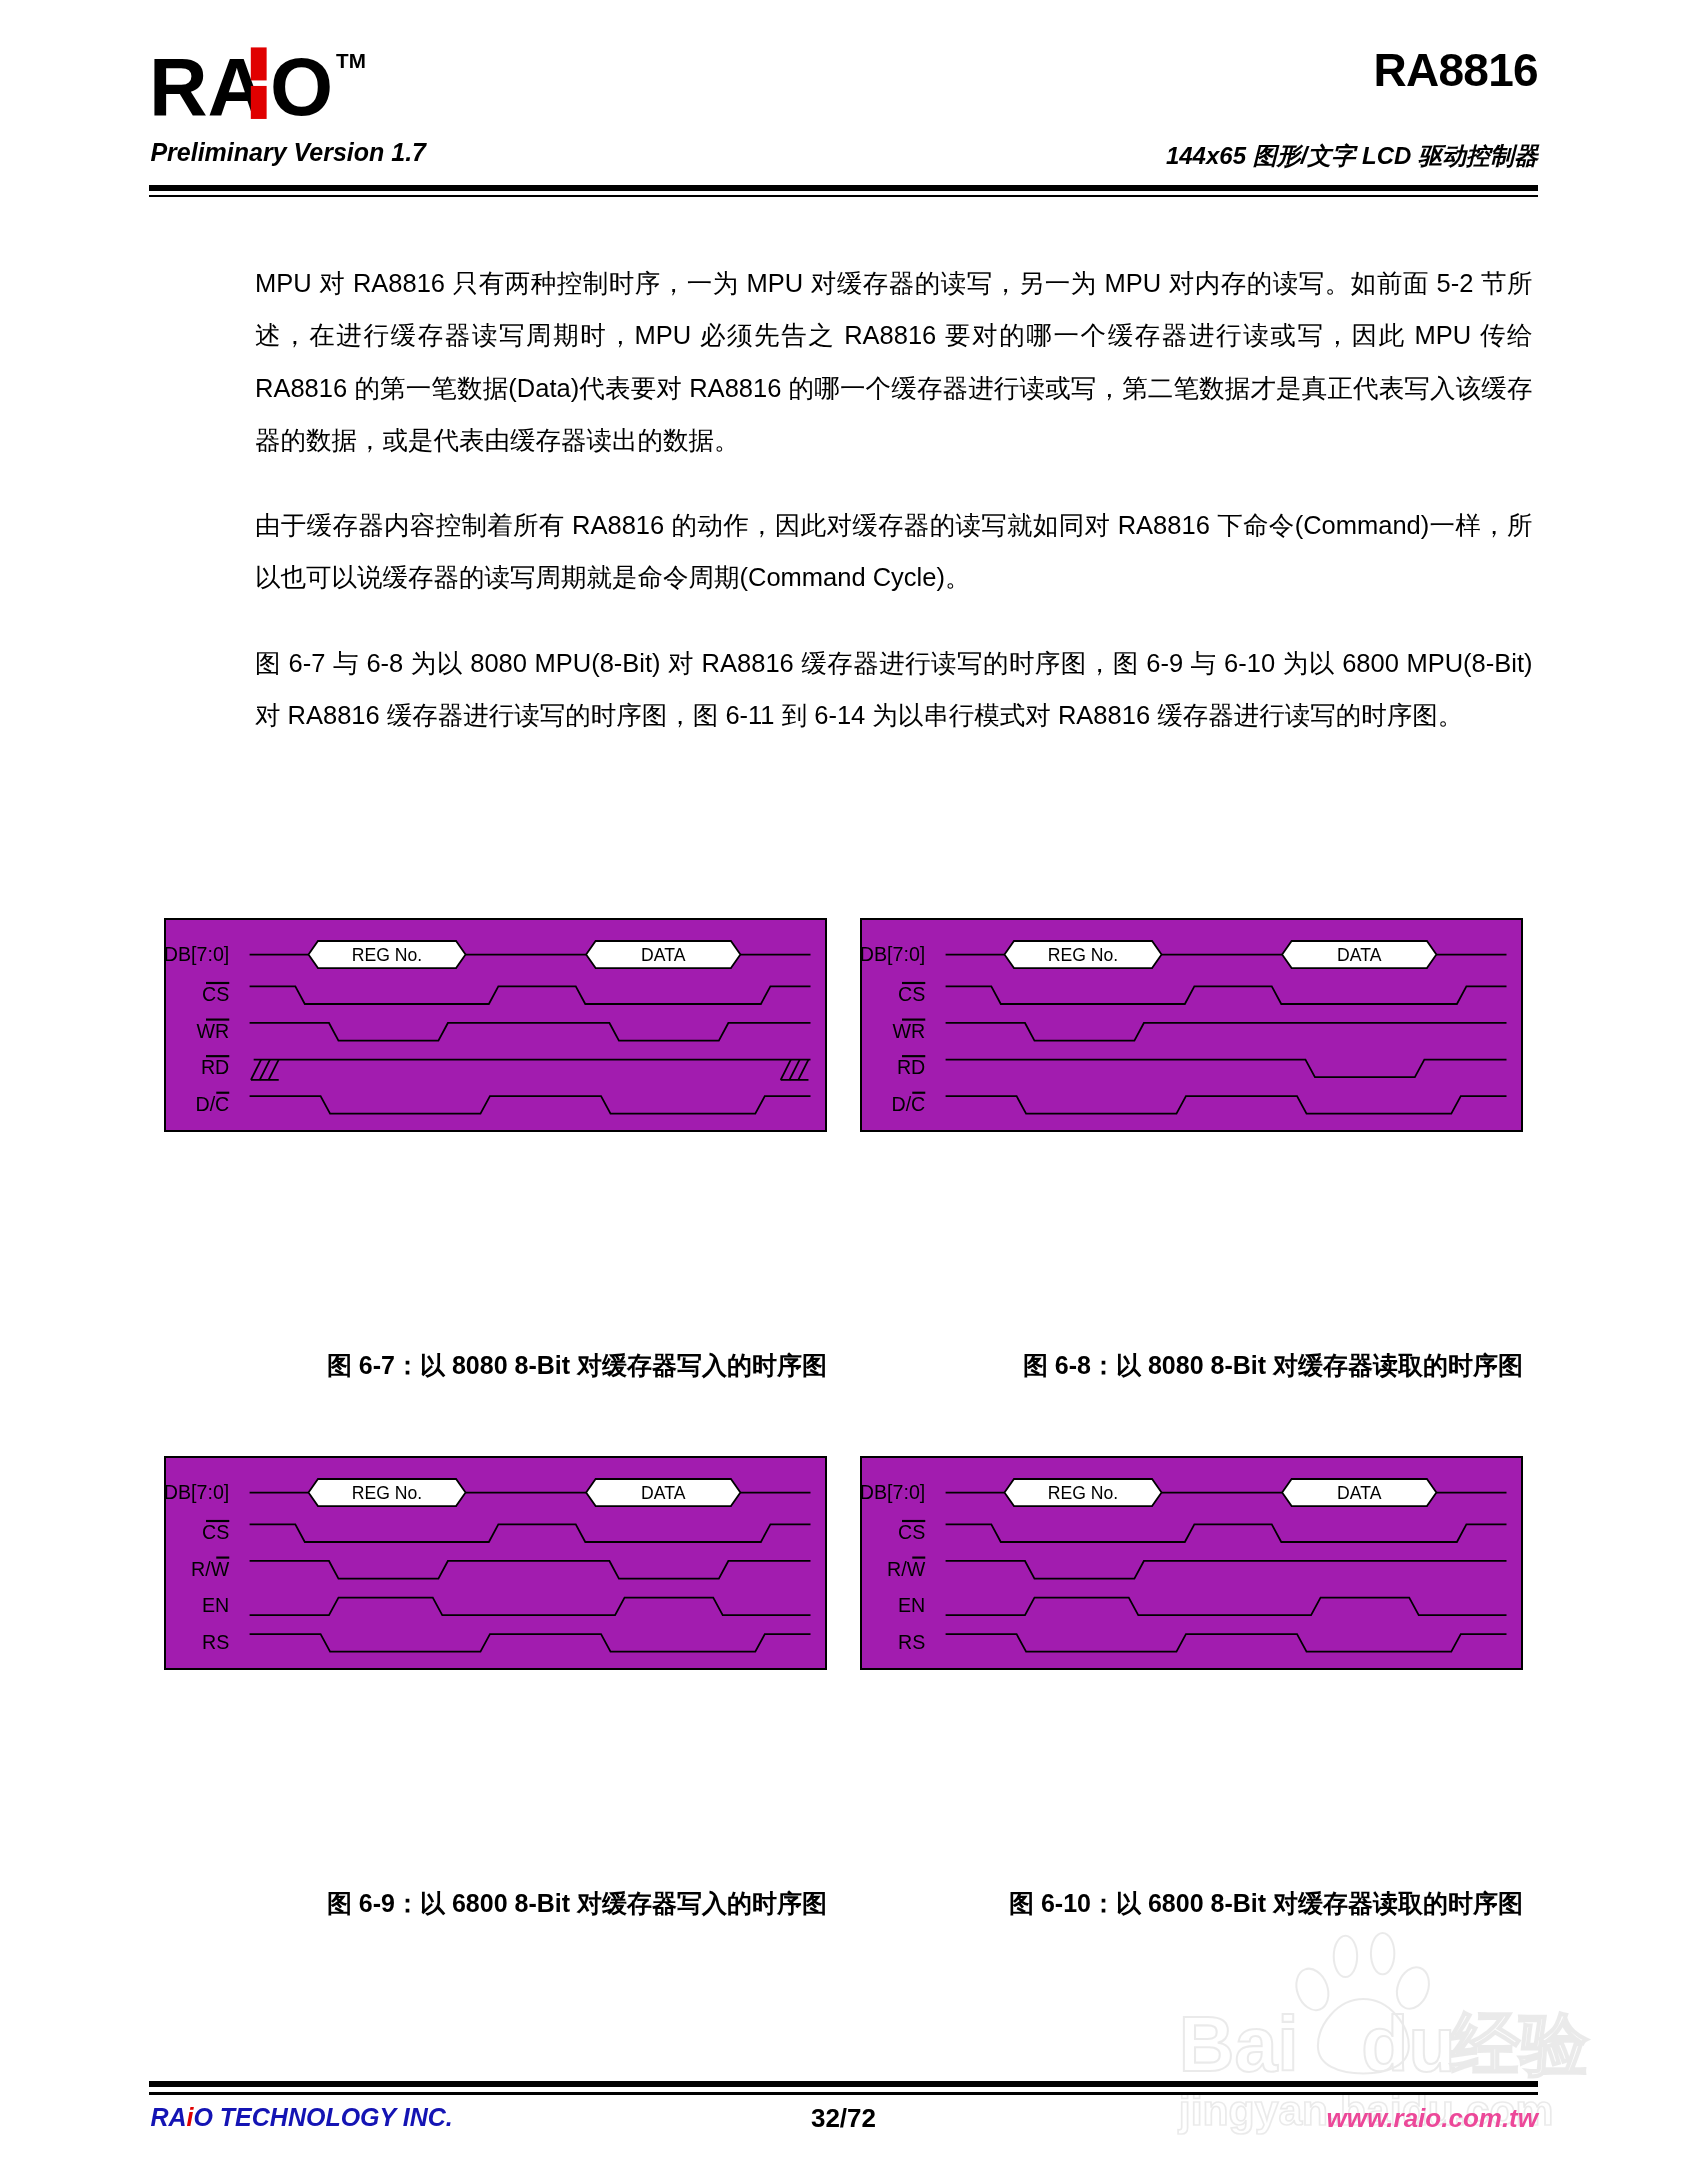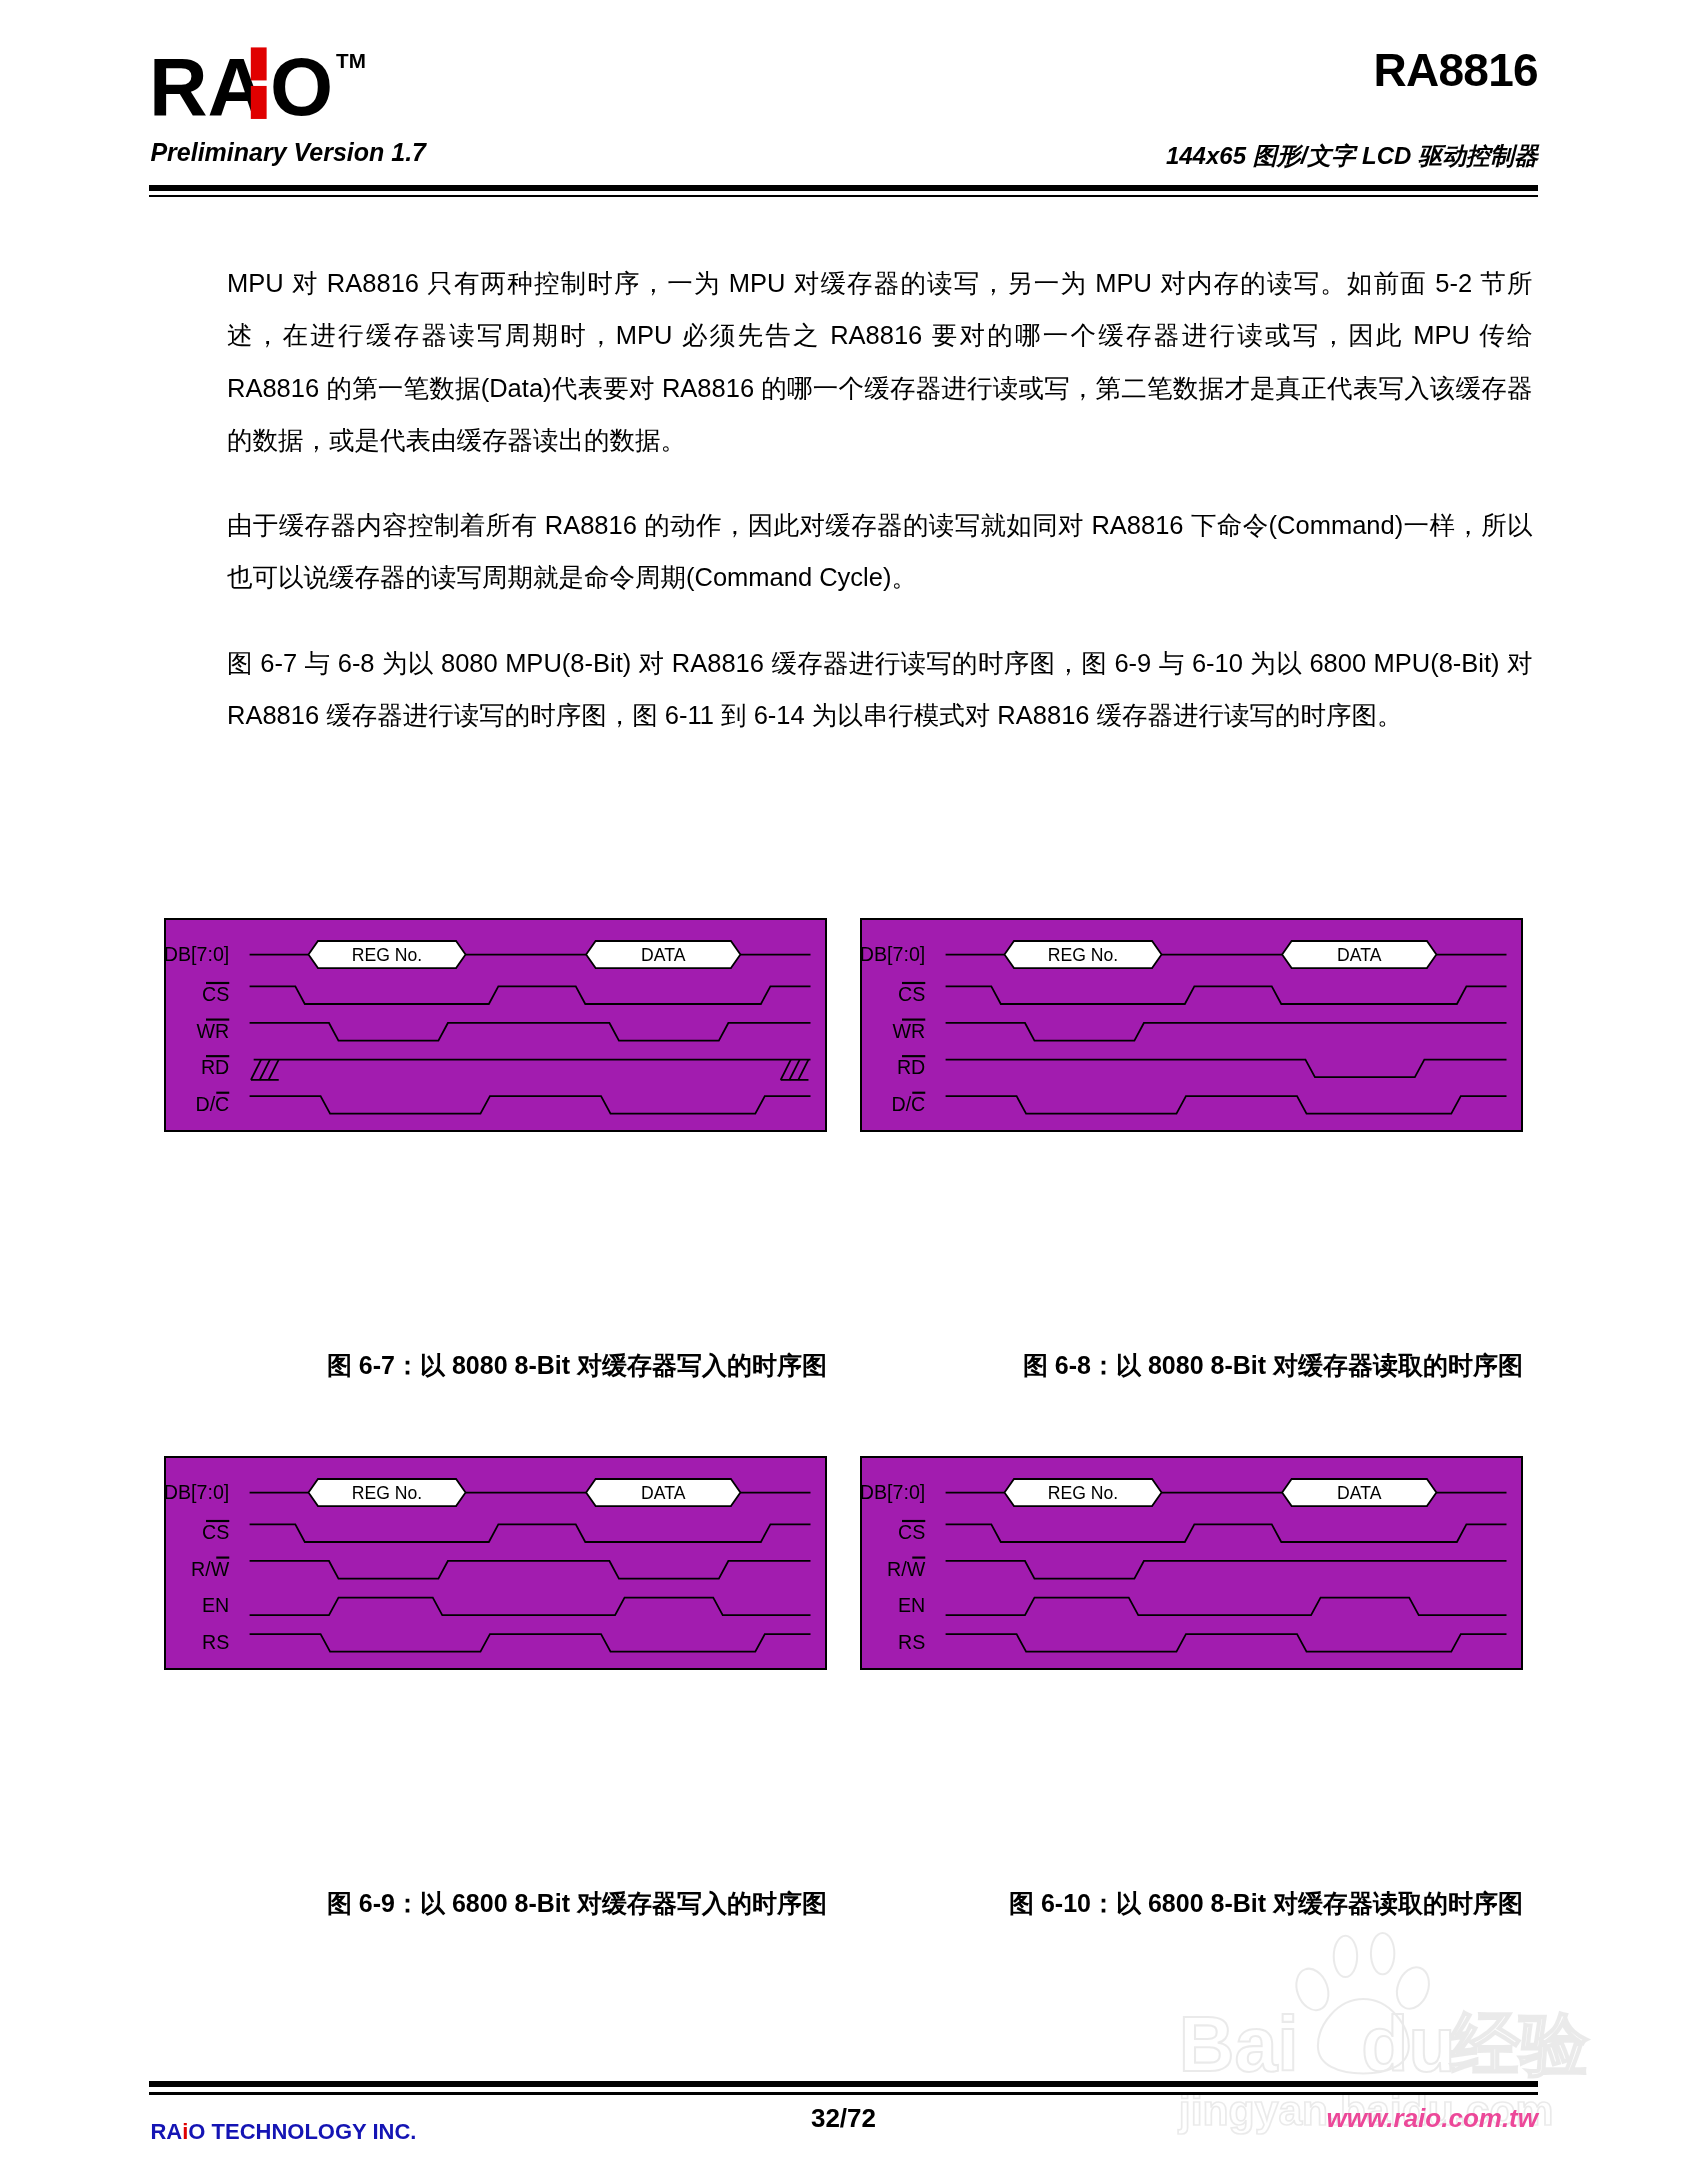--- a/index.html
+++ b/index.html
@@ -22,7 +22,7 @@
   
   #content{position:absolute;left:149px;top:227px;width:1389px;}
   #section-heading{font-size:25px;font-weight:bold;margin-left:98px;line-height:1.2;}
-  .para{font-size:25.5px;line-height:2.05;margin-left:78px;margin-right:5.5px;
+  .para{font-size:25.5px;line-height:2.05;margin-left:106px;margin-right:5.5px;
         text-align:justify;text-justify:inter-ideograph;}
   #para-1{margin-top:30px;}
   #para-2{margin-top:33px;}

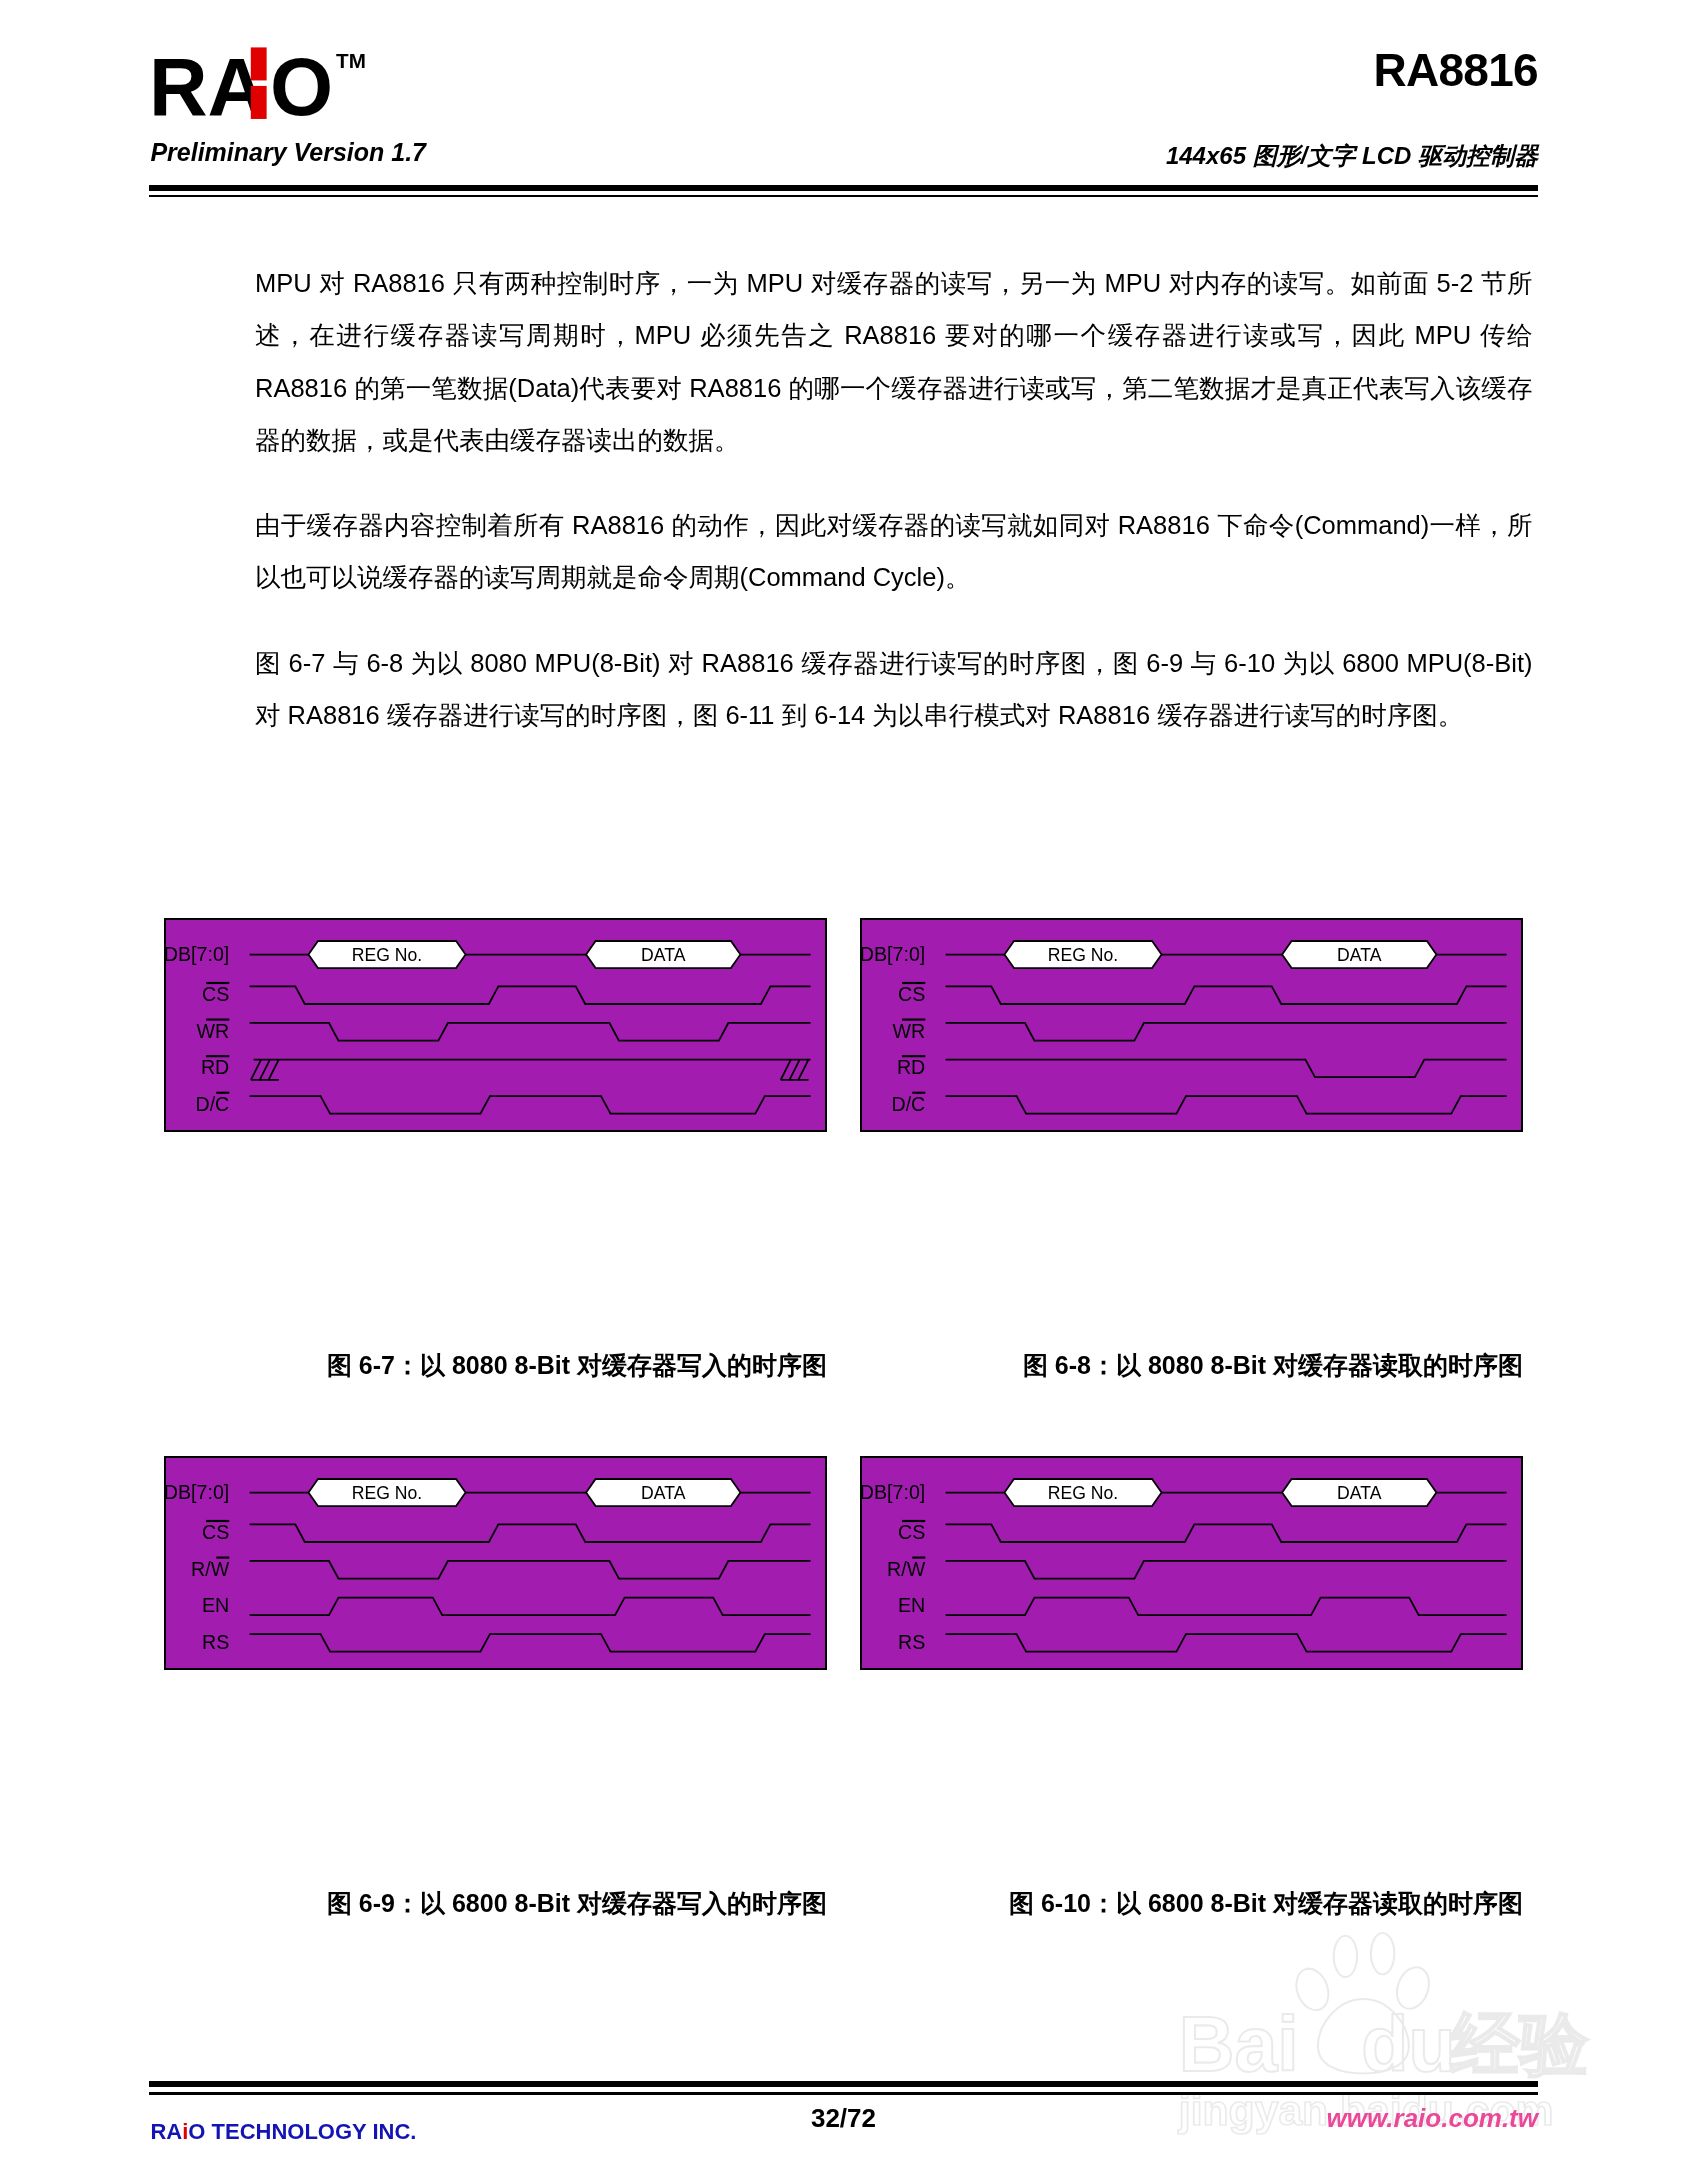--- a/index.html
+++ b/index.html
@@ -42,8 +42,8 @@
   #foot-rule-a{position:absolute;left:149px;top:2081px;width:1389px;height:6.2px;background:#000;}
   #foot-rule-b{position:absolute;left:149px;top:2092px;width:1389px;height:2.8px;background:#000;}
   #footer{position:absolute;left:149px;top:2103px;width:1389px;height:48px;}
-  #footer-company{position:absolute;left:1.4px;top:16px;font-size:22px;font-weight:bold;
-                  color:#1414b4;white-space:nowrap;}
+  #footer-company{position:absolute;left:1.4px;top:0;font-size:25px;font-weight:bold;
+                  font-style:italic;color:#1414b4;white-space:nowrap;}
   #footer-company .red-i{color:#e00000;}
   #footer-page{position:absolute;left:0;right:0;top:0;text-align:center;
                font-size:26px;font-weight:bold;}

